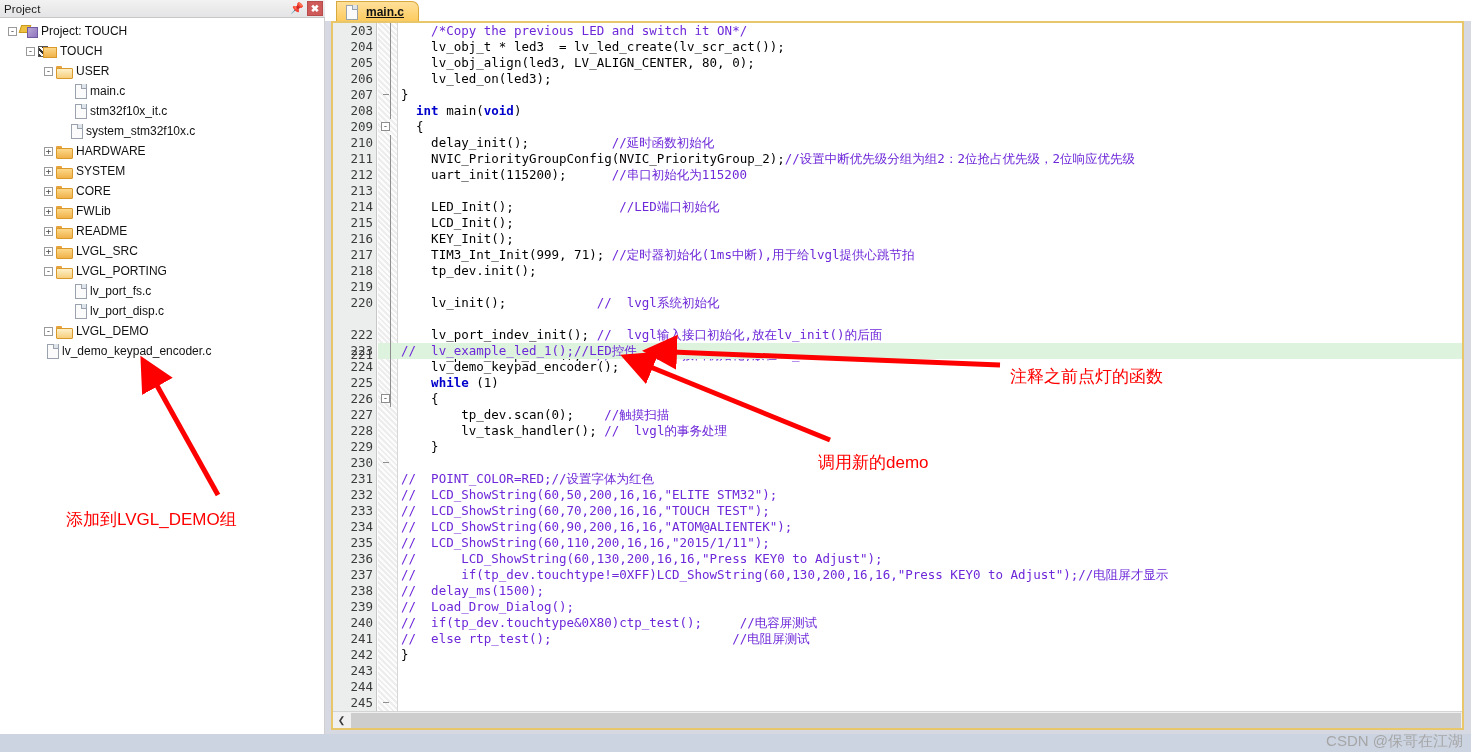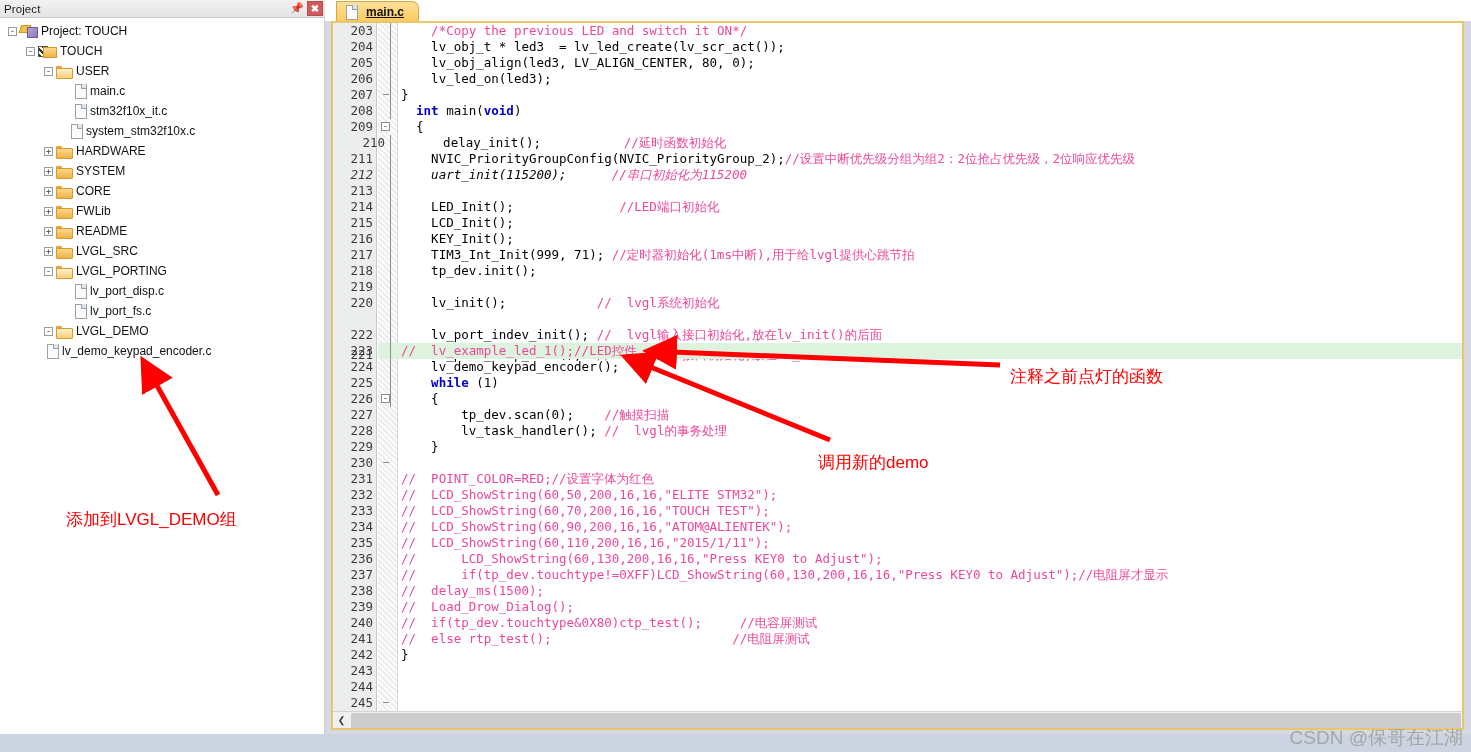--- a/index.html
+++ b/index.html
@@ -203,7 +203,7 @@
     position: absolute; left: 45px; right: 0;
     height: 16px; background: #ddf3dd;
   }
-  .cmt { color: #ec4899; }
+  .cmt { color: #6d28d9; }
   .kw  { color: #0000cc; font-weight: bold; }
   .num { color: #000000; }
   .fold-m {

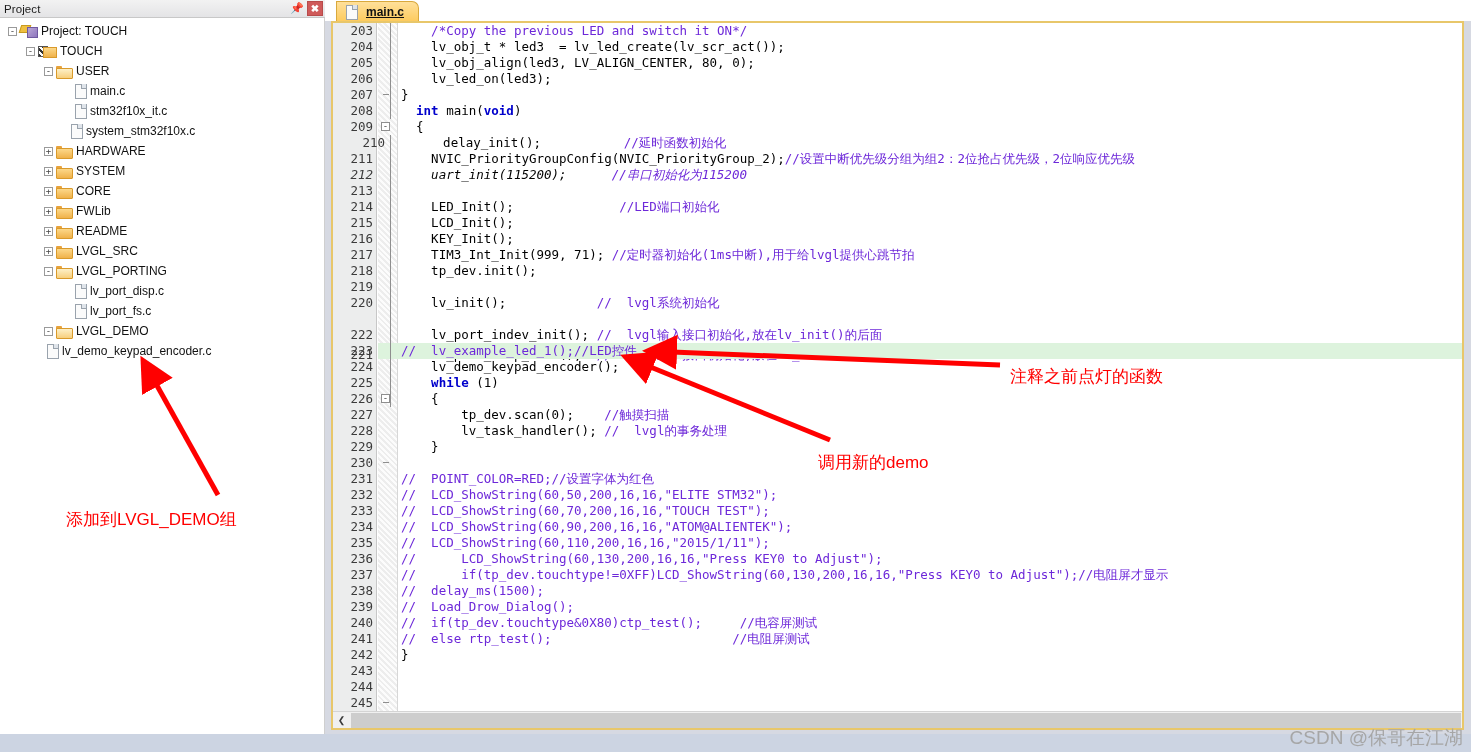--- a/index.html
+++ b/index.html
@@ -389,7 +389,7 @@
             <div class="code-line" style="top: 64px; position: absolute; left: 0px; right: 0px;"><span class="lnum">207</span><span style="position: absolute; left: 50px; top: 7px; width: 6px; height: 1px; background: rgb(142, 142, 142);"></span><span class="ltext"><span>}</span></span></div>
             <div class="code-line" style="top: 80px; position: absolute; left: 0px; right: 0px; padding-left: 16px;"><span class="lnum">208</span><span class="ltext"><span>  </span><span class="kw">int</span><span> main(</span><span class="kw">void</span><span>)</span></span></div>
             <div class="code-line" style="top: 96px; position: absolute; left: 0px; right: 0px;"><span class="lnum">209</span><span class="fold-m">-</span><span class="ltext"><span>  {</span></span></div>
-            <div class="code-line" style="top: 112px; position: absolute; left: 12px; right: 0px;"><span class="lnum">210</span><span class="ltext"><span>    delay_init();           </span><span class="cmt">//延时函数初始化</span></span></div>
+            <div class="code-line" style="top: 112px; position: absolute; left: 0px; right: 0px;"><span class="lnum">210</span><span class="ltext"><span>    delay_init();           </span><span class="cmt">//延时函数初始化</span></span></div>
             <div class="code-line" style="top: 128px; position: absolute; left: 0px; right: 0px;"><span class="lnum">211</span><span class="ltext"><span>    NVIC_PriorityGroupConfig(NVIC_PriorityGroup_2);</span><span class="cmt">//设置中断优先级分组为组2：2位抢占优先级，2位响应优先级</span></span></div>
             <div class="code-line" style="top: 144px; position: absolute; left: 0px; right: 0px; font-style: italic;"><span class="lnum">212</span><span class="ltext"><span>    uart_init(</span><span class="num">115200</span><span>);      </span><span class="cmt">//串口初始化为115200</span></span></div>
             <div class="code-line" style="top: 160px; position: absolute; left: 0px; right: 0px;"><span class="lnum">213</span><span class="ltext"><span></span></span></div>

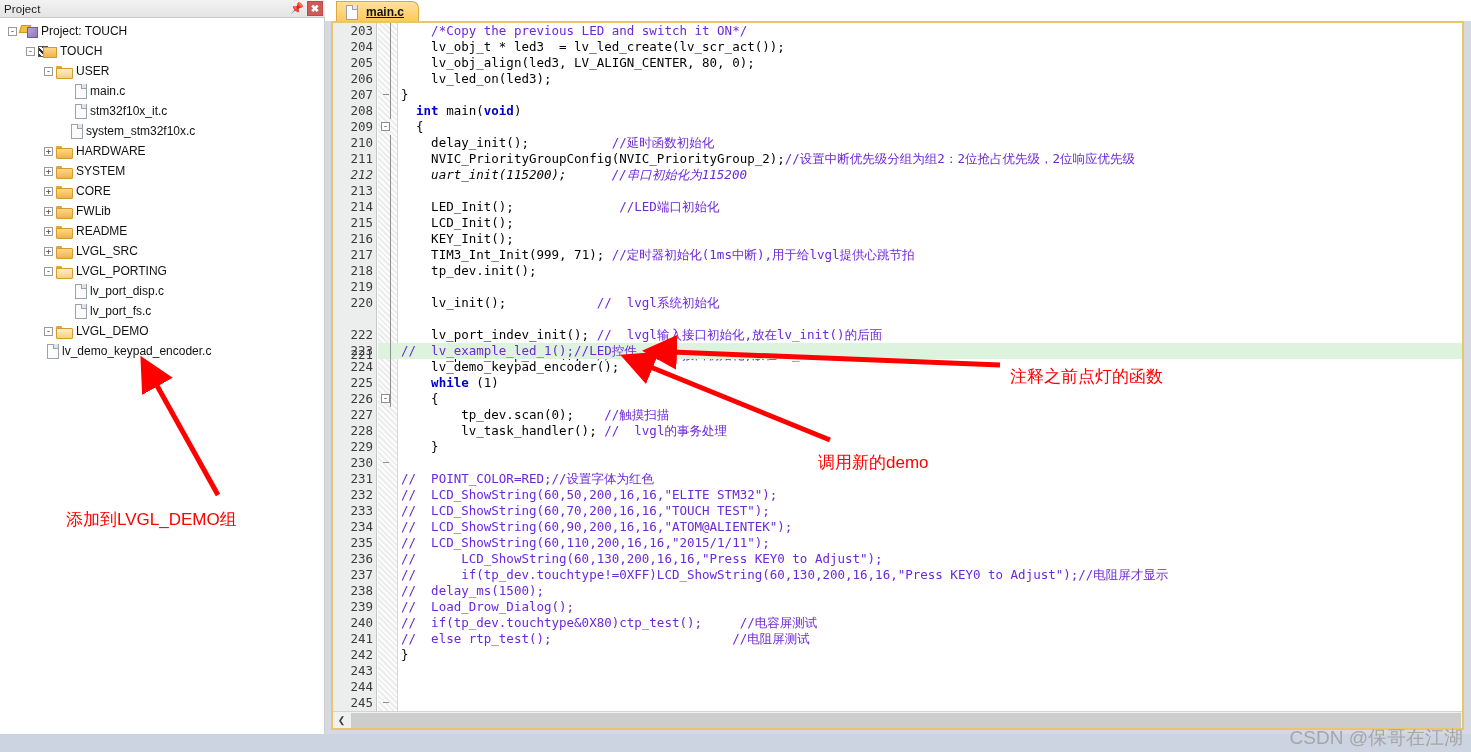--- a/index.html
+++ b/index.html
@@ -391,7 +391,7 @@
             <div class="code-line" style="top: 96px; position: absolute; left: 0px; right: 0px;"><span class="lnum">209</span><span class="fold-m">-</span><span class="ltext"><span>  {</span></span></div>
             <div class="code-line" style="top: 112px; position: absolute; left: 0px; right: 0px;"><span class="lnum">210</span><span class="ltext"><span>    delay_init();           </span><span class="cmt">//延时函数初始化</span></span></div>
             <div class="code-line" style="top: 128px; position: absolute; left: 0px; right: 0px;"><span class="lnum">211</span><span class="ltext"><span>    NVIC_PriorityGroupConfig(NVIC_PriorityGroup_2);</span><span class="cmt">//设置中断优先级分组为组2：2位抢占优先级，2位响应优先级</span></span></div>
-            <div class="code-line" style="top: 144px; position: absolute; left: 0px; right: 0px; font-style: italic;"><span class="lnum">212</span><span class="ltext"><span>    uart_init(</span><span class="num">115200</span><span>);      </span><span class="cmt">//串口初始化为115200</span></span></div>
+            <div class="code-line" style="top: 144px; position: absolute; left: 0px; right: 0px;"><span class="lnum">212</span><span class="ltext"><span>    uart_init(</span><span class="num">115200</span><span>);      </span><span class="cmt">//串口初始化为115200</span></span></div>
             <div class="code-line" style="top: 160px; position: absolute; left: 0px; right: 0px;"><span class="lnum">213</span><span class="ltext"><span></span></span></div>
             <div class="code-line" style="top: 176px; position: absolute; left: 0px; right: 0px;"><span class="lnum">214</span><span class="ltext"><span>    LED_Init();              </span><span class="cmt">//LED端口初始化</span></span></div>
             <div class="code-line" style="top: 192px; position: absolute; left: 0px; right: 0px;"><span class="lnum">215</span><span class="ltext"><span>    LCD_Init();</span></span></div>

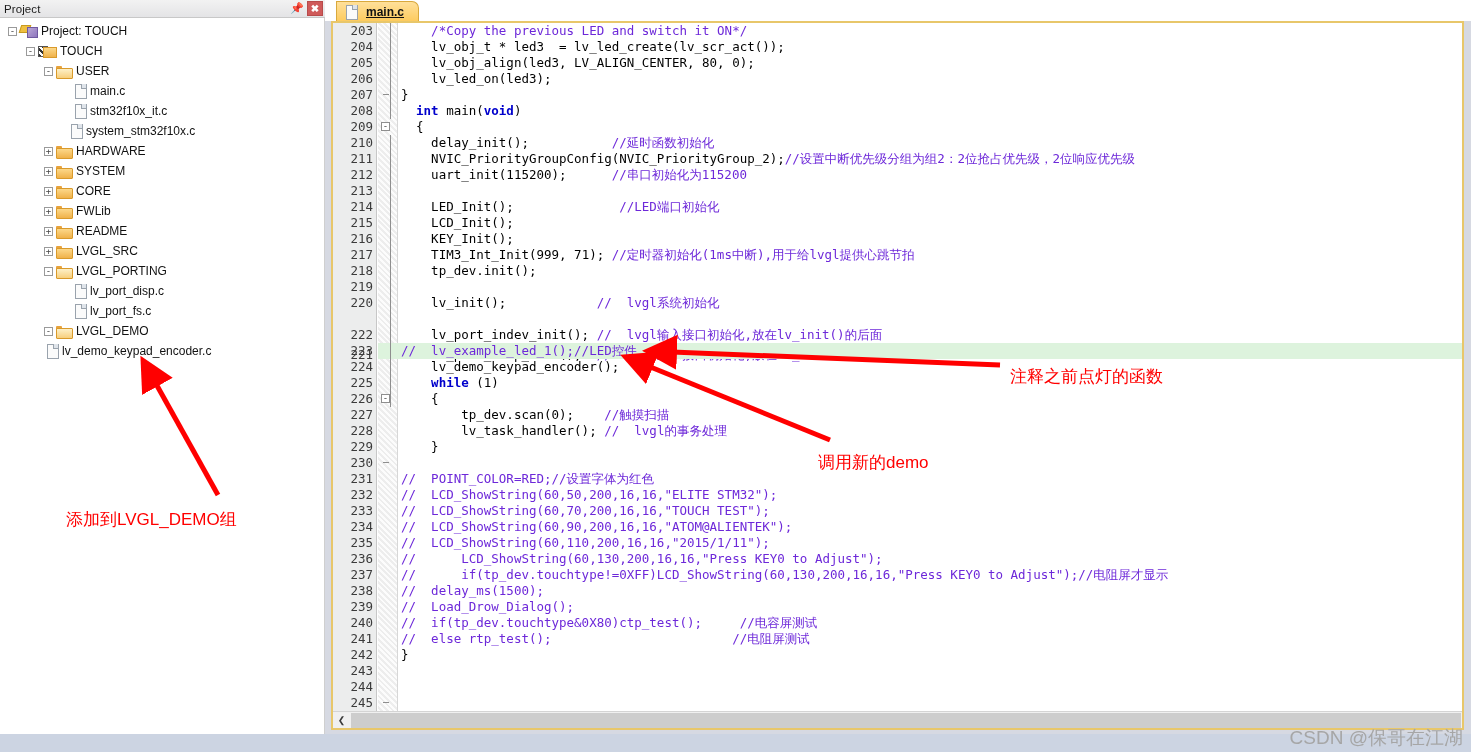--- a/index.html
+++ b/index.html
@@ -348,12 +348,12 @@
           <div class="tnode" style="padding-left: 62px;">
             <span class="expander none"></span>
             <span class="ico file"></span>
+            <span>lv_port_fs.c</span>
+          </div>
+          <div class="tnode" style="padding-left: 62px;">
+            <span class="expander none"></span>
+            <span class="ico file"></span>
             <span>lv_port_disp.c</span>
-          </div>
-          <div class="tnode" style="padding-left: 62px;">
-            <span class="expander none"></span>
-            <span class="ico file"></span>
-            <span>lv_port_fs.c</span>
           </div>
           <div class="tnode" style="padding-left: 44px;">
             <span class="expander">-</span>

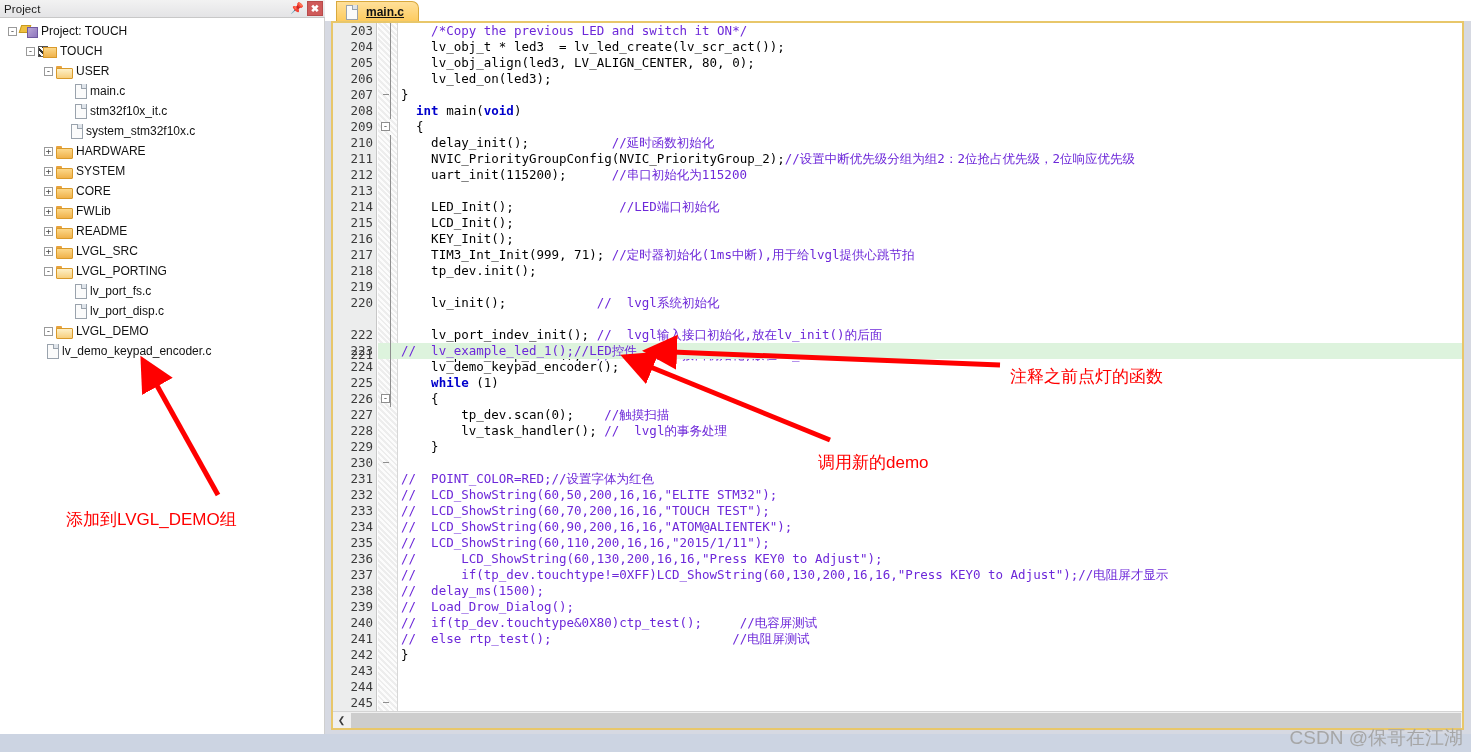--- a/index.html
+++ b/index.html
@@ -241,7 +241,7 @@
   }
   #watermark {
     position: absolute; right: 8px; bottom: 1px;
-    font-size: 19px; color: #a6a6a6;
+    font-size: 15px; color: #a6a6a6;
     font-family: "Liberation Sans", sans-serif;
     white-space: nowrap;
   }

